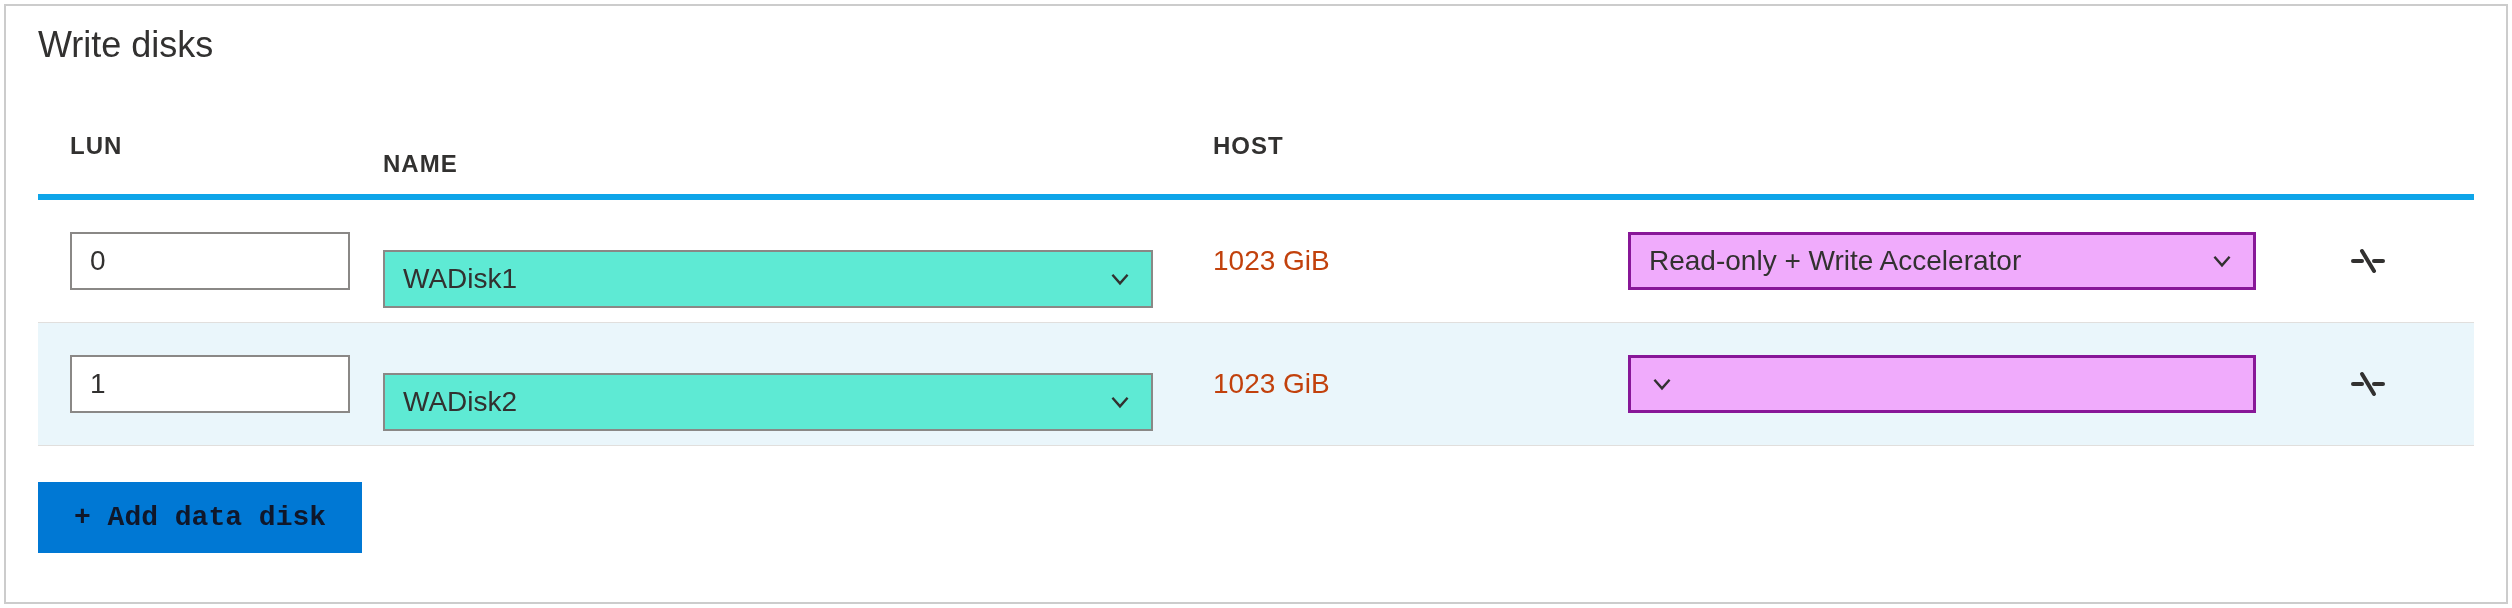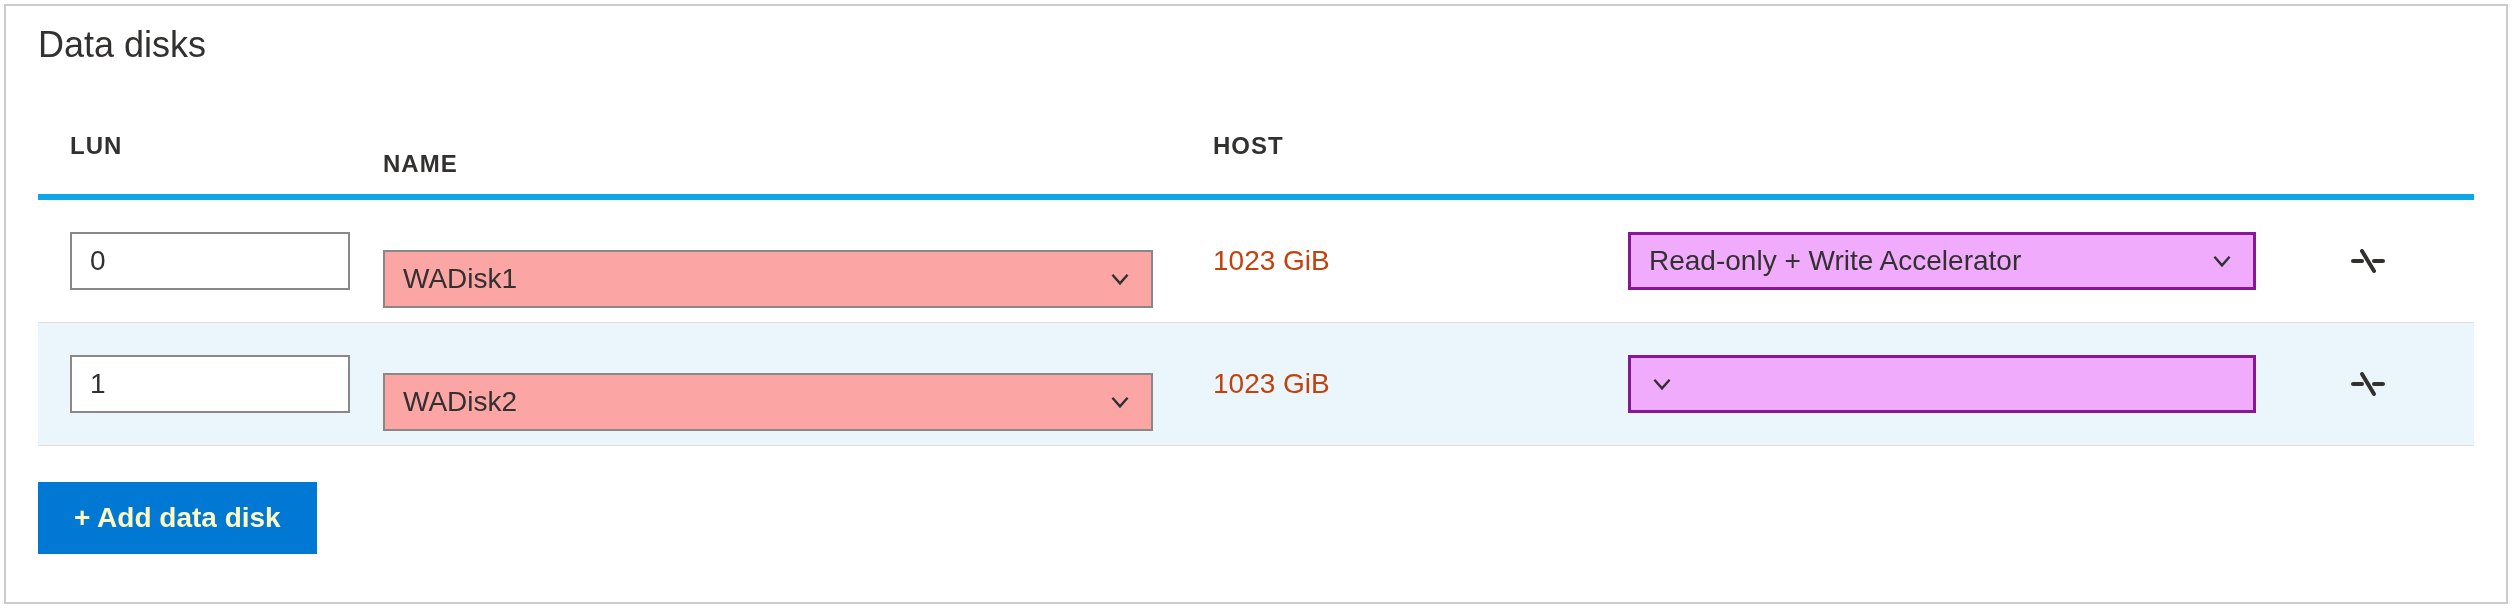--- a/index.html
+++ b/index.html
@@ -140,7 +140,7 @@
 <body>
 
 <div class="panel">
-  <div class="section-title">Data disks</div>
+  <div class="section-title">Write disks</div>
 
   <div class="table-container">
     <div class="table-header">

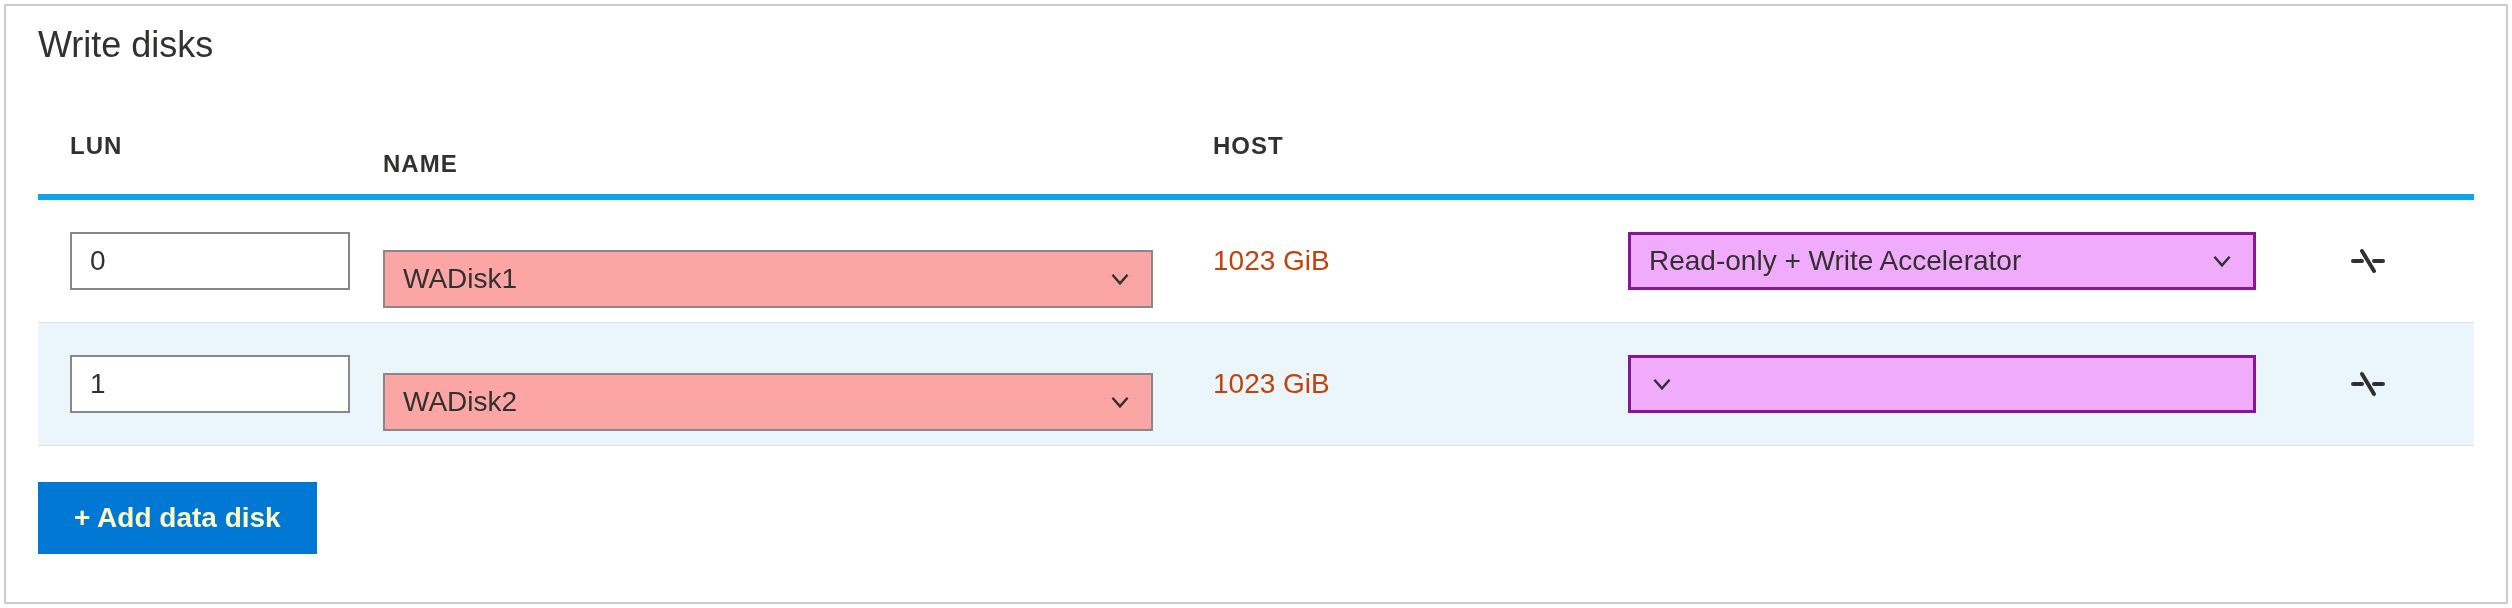--- a/index.html
+++ b/index.html
@@ -72,7 +72,7 @@
       width: 770px;
       height: 58px;
       border: 2px solid #8a8886;
-      background: #fca5a5;
+      background: #5eead4;
       display: flex;
       align-items: center;
       justify-content: space-between;

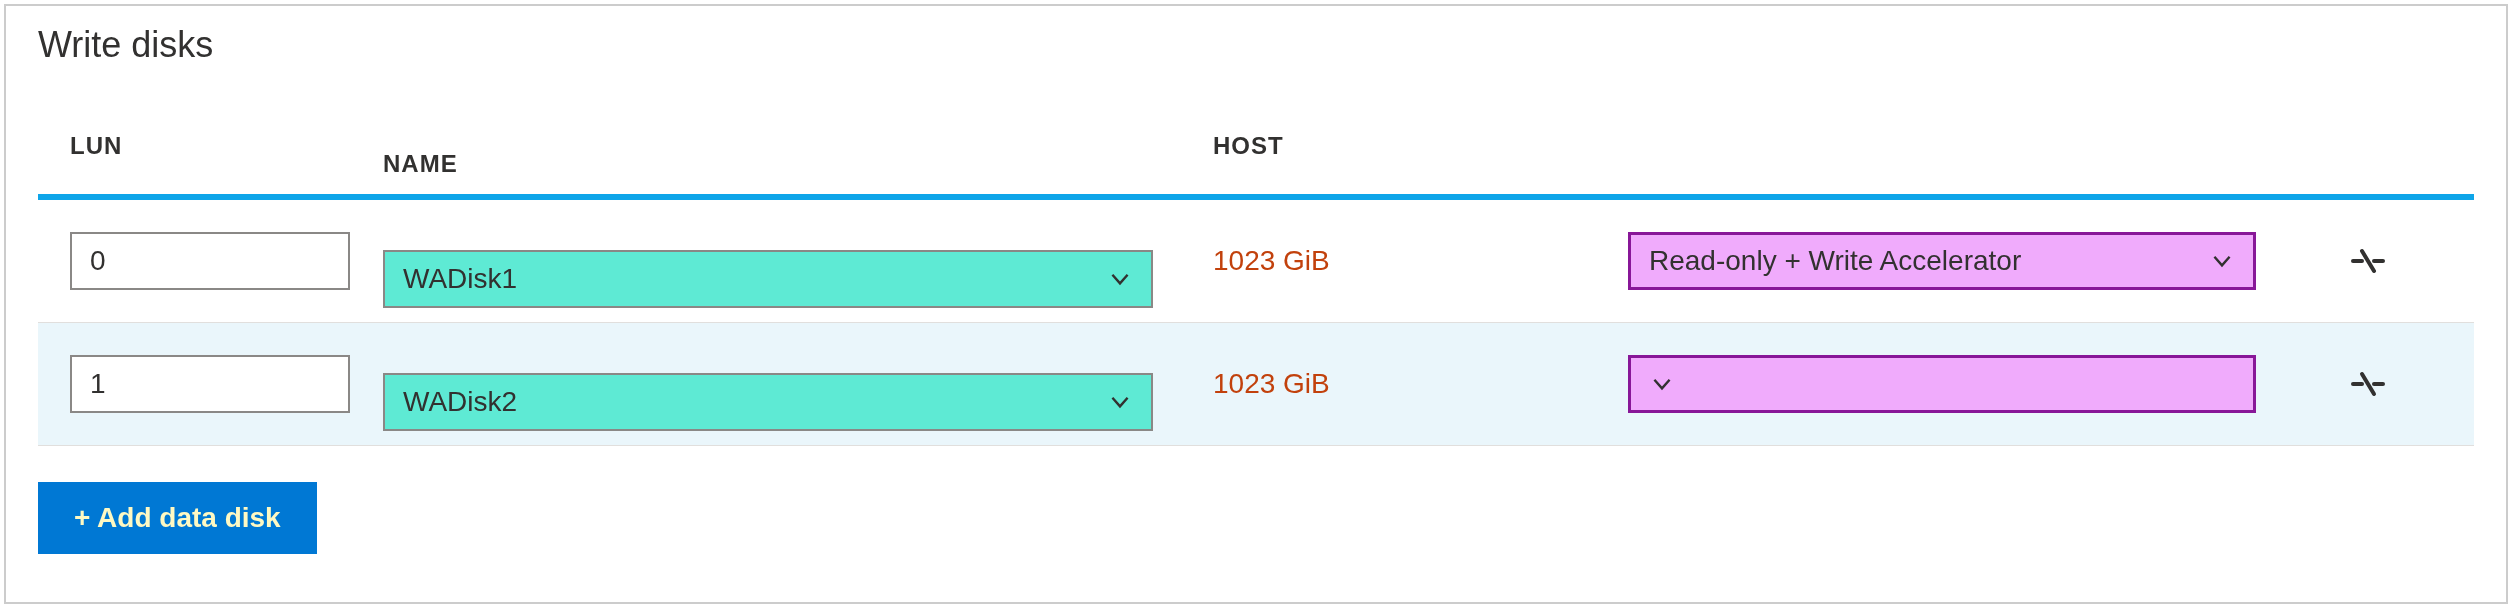--- a/index.html
+++ b/index.html
@@ -127,13 +127,13 @@
     .add-button {
       margin: 36px 0 0 32px;
       background: #0078d4;
-      color: #fef9c3;
+      color: #0f172a;
       border: none;
       font-size: 28px;
       font-weight: 600;
       padding: 20px 36px;
       cursor: pointer;
-      font-family: Liberation Sans, sans-serif;
+      font-family: Liberation Mono, monospace;
     }
   </style>
 </head>

